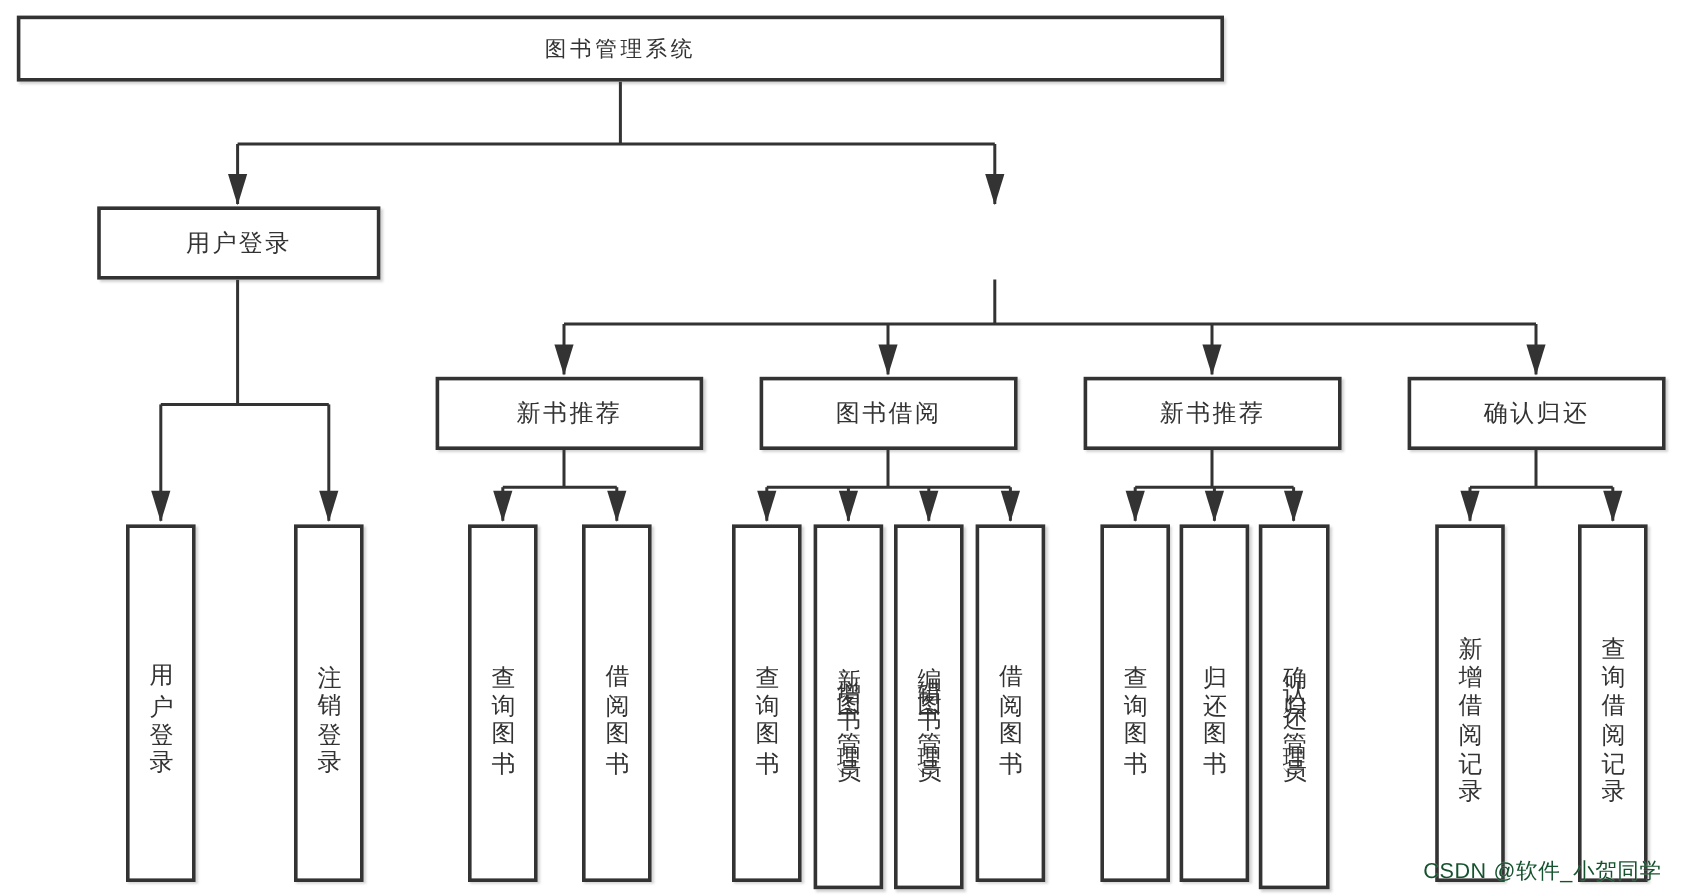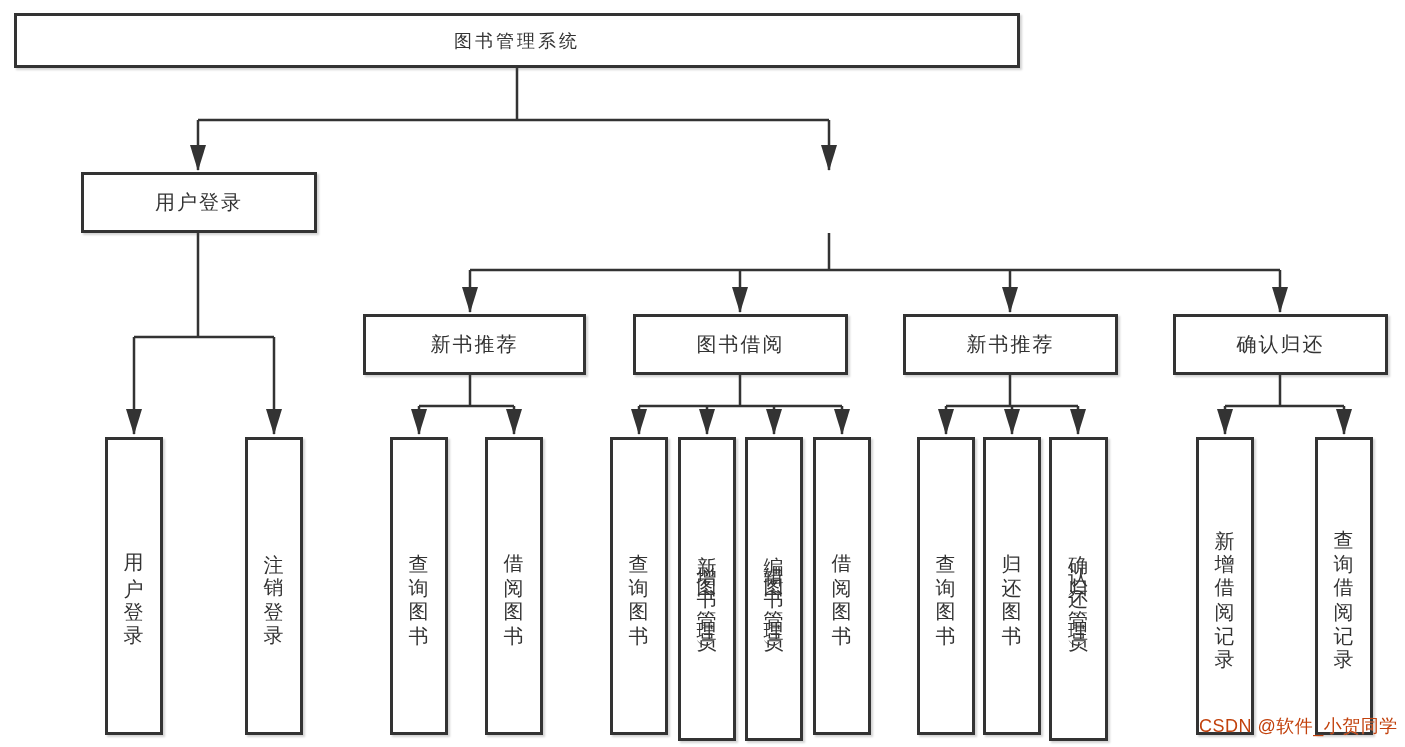--- a/index.html
+++ b/index.html
@@ -57,12 +57,11 @@
     left: 1186px;
     top: 714px;
     font-size: 18px;
-    color: #c2410c;
+    color: #14532d;
     letter-spacing: 0.5px;
     white-space: nowrap;
     z-index: 6;
     text-shadow: 0 0 1px rgba(255,255,255,0.6);
-    margin-left: 13px;
   }
   svg .cline {
     stroke: #333333;

